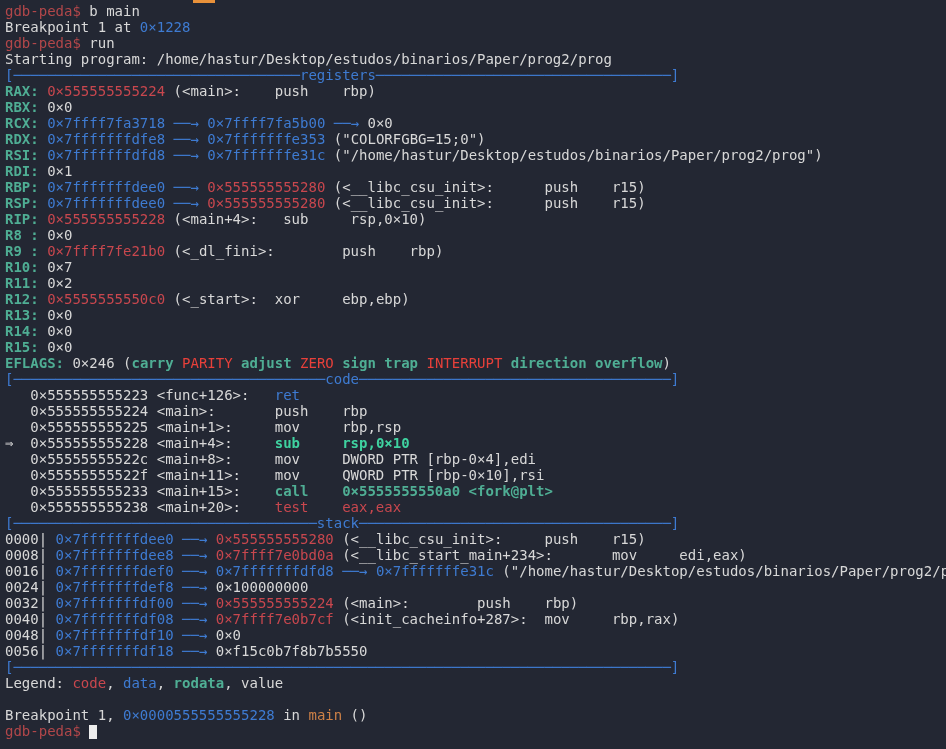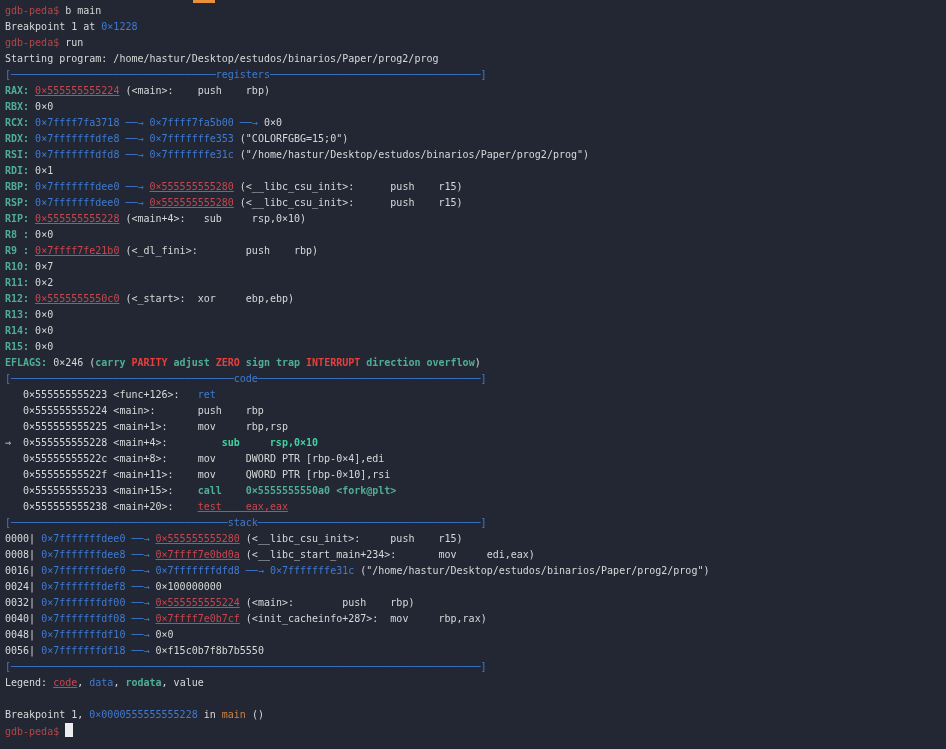--- a/index.html
+++ b/index.html
@@ -13,7 +13,7 @@
     margin:0;
     padding:3px 8px 0 5px;
     font-family:"DejaVu Sans Mono","Liberation Mono",monospace;
-    font-size:10px;
+    font-size:14px;
     line-height:16px;
     white-space:pre;
     letter-spacing:0;

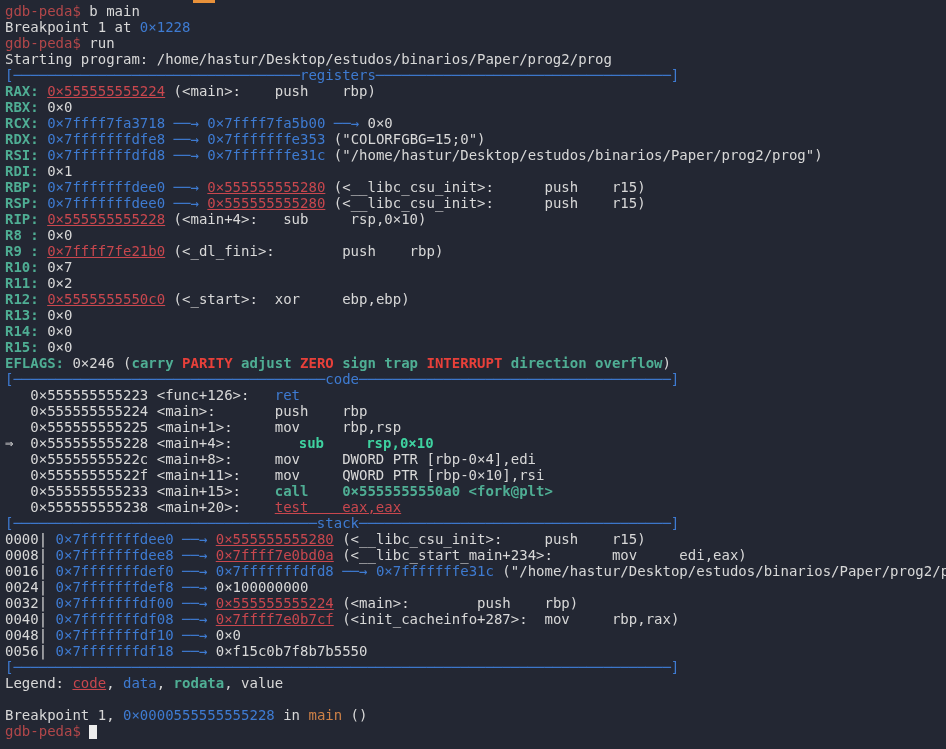--- a/index.html
+++ b/index.html
@@ -21,7 +21,7 @@
   .line{height:16px;}
   .c-w{color:var(--fg);}
   .c-p{color:var(--prompt);}
-  .c-r{color:var(--red);text-decoration:underline;}
+  .c-r{color:var(--red);}
   .c-b{color:var(--blue);}
   .c-t{color:var(--teal);font-weight:bold;}
   .c-o{color:var(--orange);}

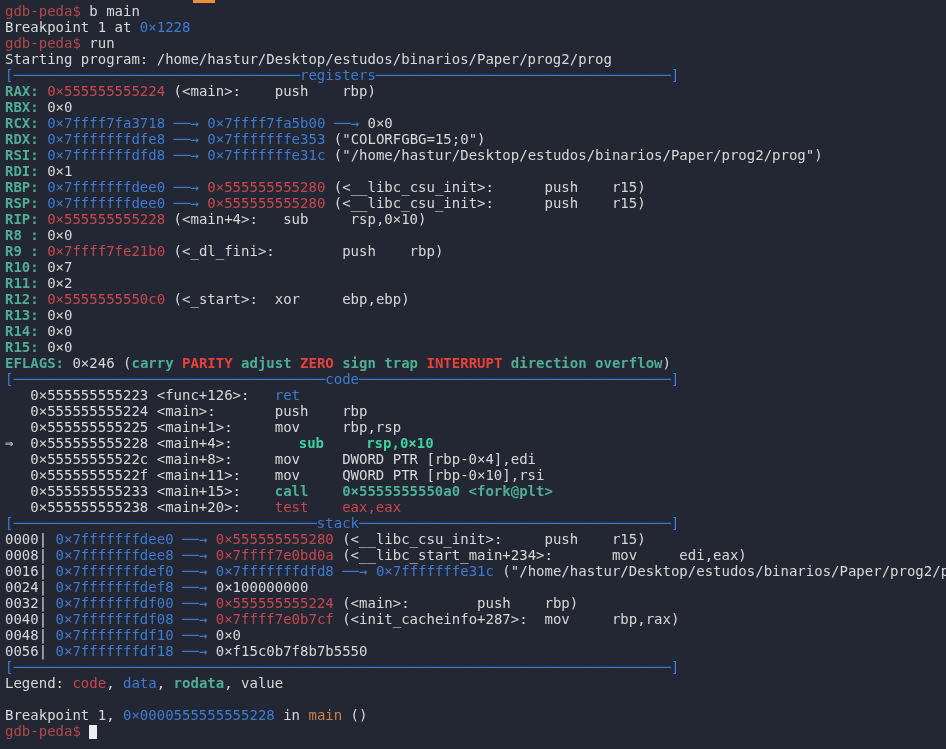--- a/index.html
+++ b/index.html
@@ -25,7 +25,7 @@
   .c-b{color:var(--blue);}
   .c-t{color:var(--teal);font-weight:bold;}
   .c-o{color:var(--orange);}
-  .c-R{color:var(--boldred);font-weight:bold;}
+  .c-R{color:var(--boldred);font-weight:normal;}
   .c-T{color:var(--boldteal);font-weight:bold;margin-left:24px;}
   .c-cur{
     display:inline-block;width:8px;height:14px;

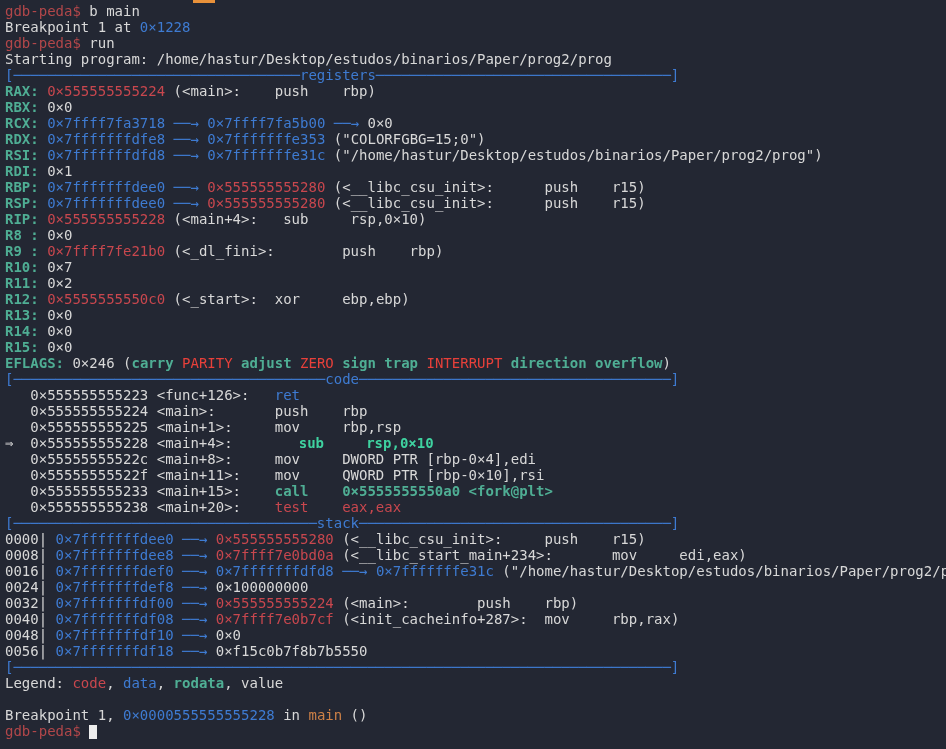--- a/index.html
+++ b/index.html
@@ -26,7 +26,7 @@
   .c-t{color:var(--teal);font-weight:bold;}
   .c-o{color:var(--orange);}
   .c-R{color:var(--boldred);font-weight:normal;}
-  .c-T{color:var(--boldteal);font-weight:bold;margin-left:24px;}
+  .c-T{color:var(--boldteal);font-weight:bold;}
   .c-cur{
     display:inline-block;width:8px;height:14px;
     background:var(--cursor);vertical-align:text-bottom;

